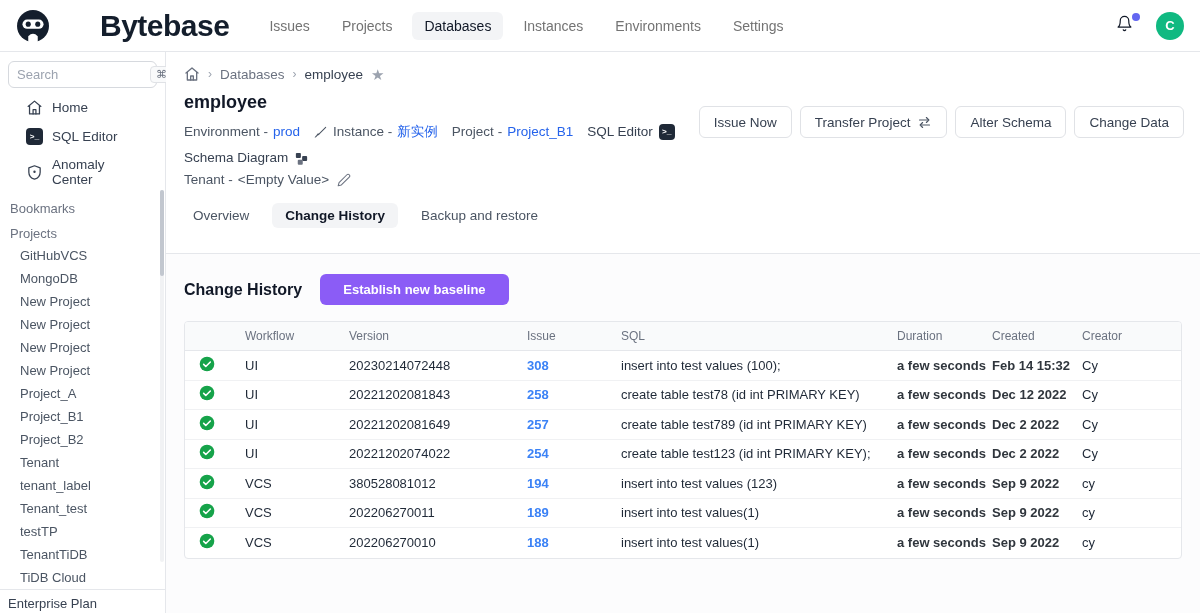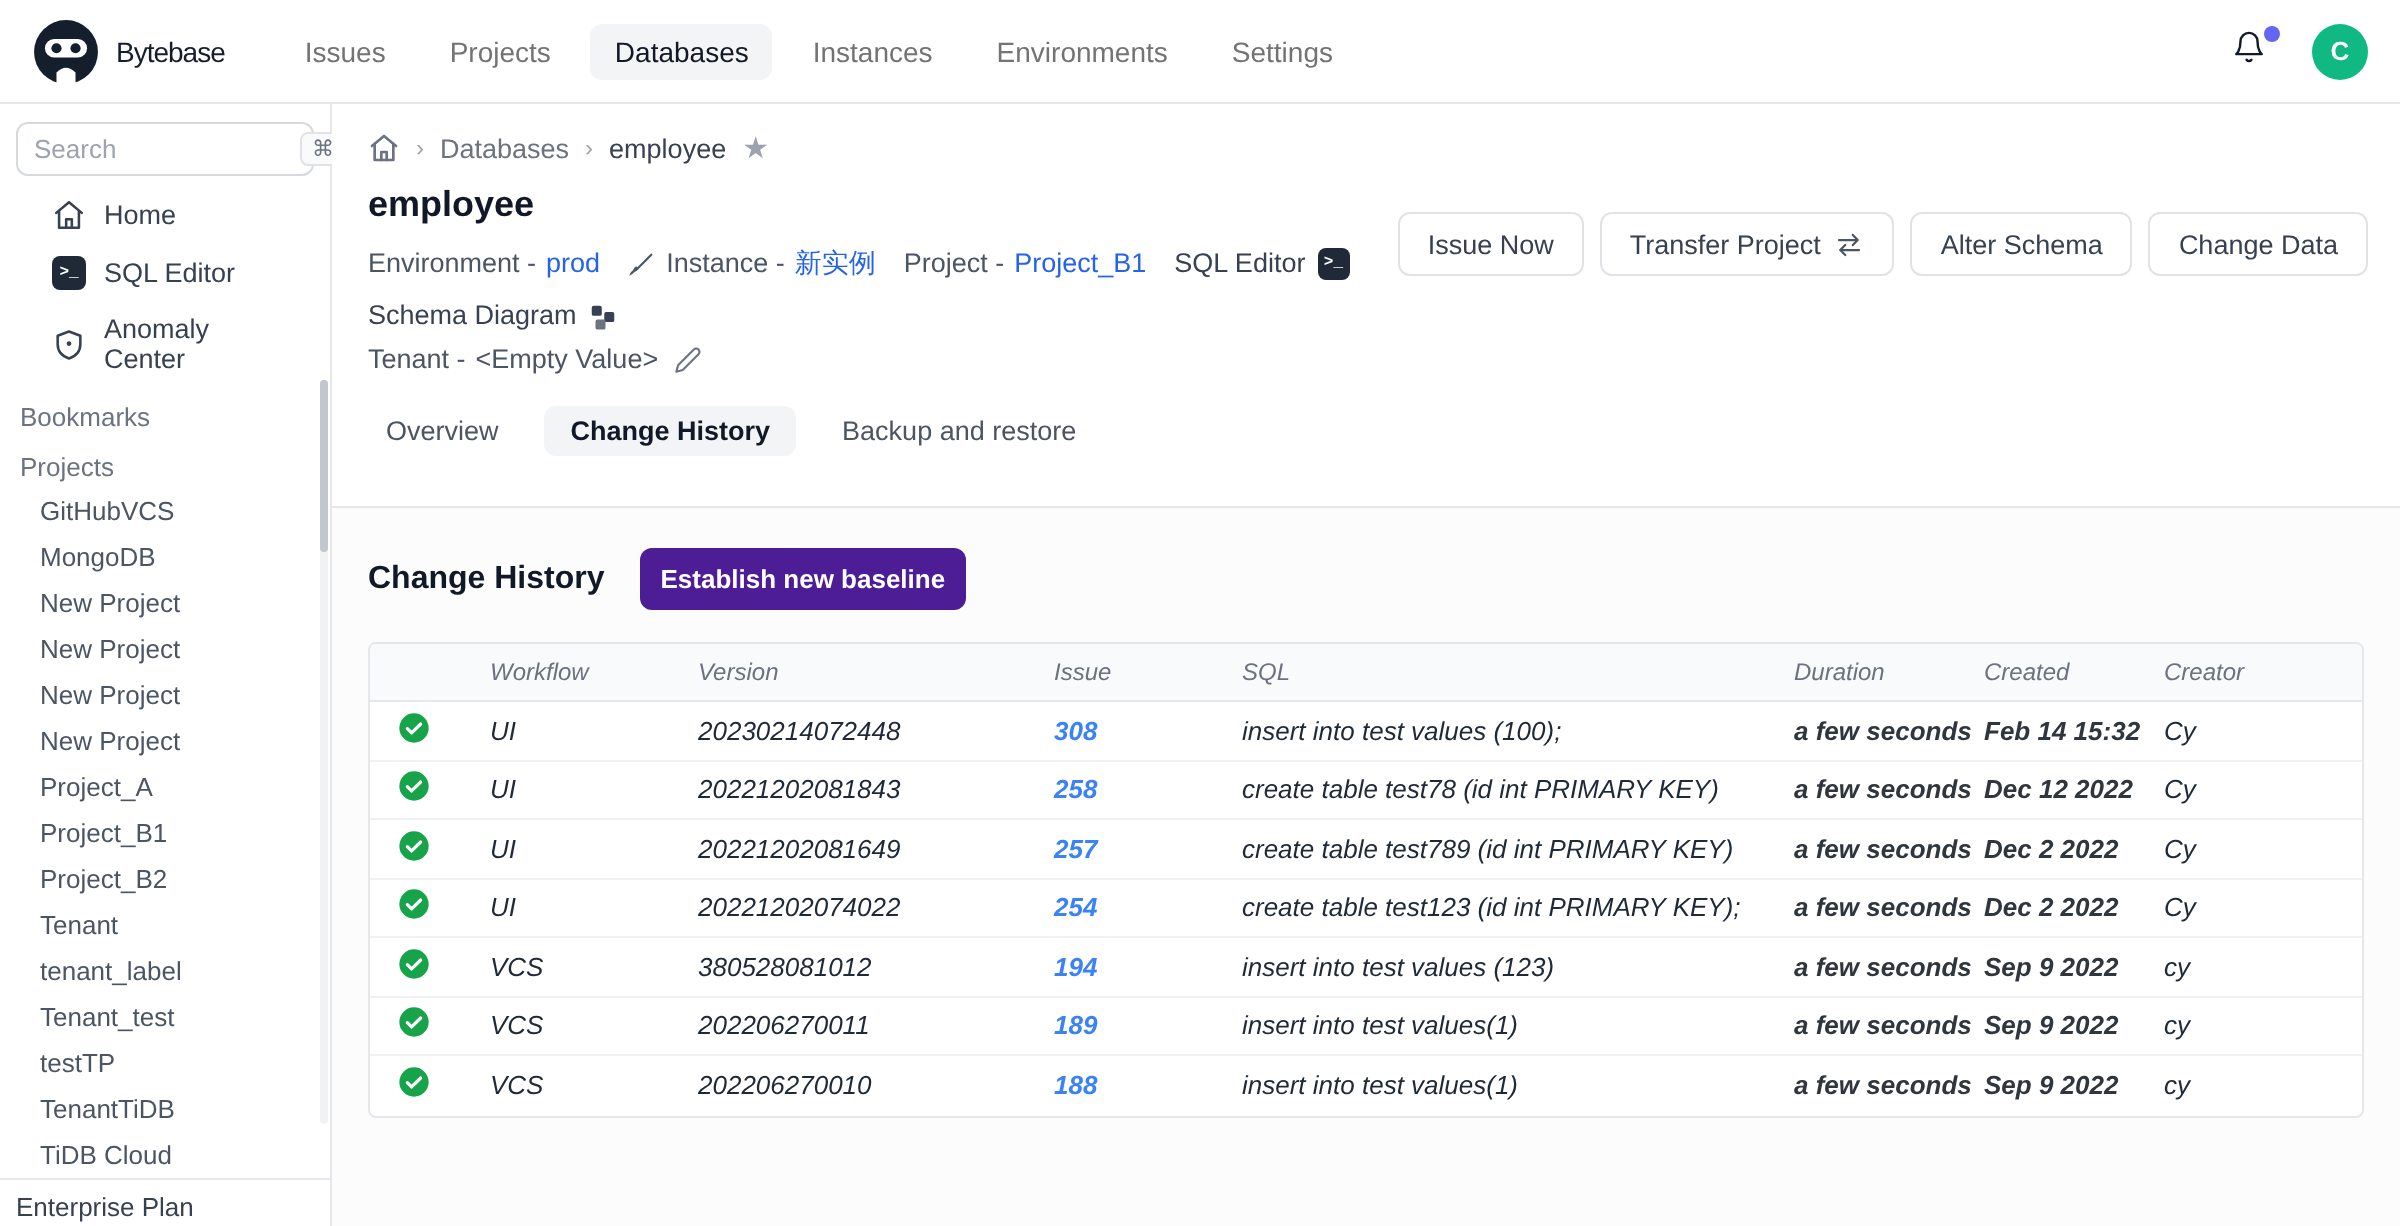--- a/index.html
+++ b/index.html
@@ -10,7 +10,7 @@
   .topnav { position:absolute; top:0; left:0; width:1200px; height:52px; background:#fff;
             border-bottom:1px solid #e5e7eb; display:flex; align-items:center; padding:0 16px; z-index:10; }
   .logo { display:flex; align-items:center; gap:8px; margin-right:28px; cursor:pointer; }
-  .logo-word { font-size:14px; font-weight:normal; color:#141e2c; letter-spacing:-0.5px; }
+  .logo-word { font-size:30px; font-weight:bold; color:#141e2c; letter-spacing:-0.5px;margin-left:42px; }
   .nav-menu { display:flex; align-items:center; gap:8px; }
   .nav-item { padding:6px 12px; border-radius:6px; font-size:14px; color:#737373; cursor:pointer; }
   .nav-item.active { background:#f3f4f6; color:#111827; }

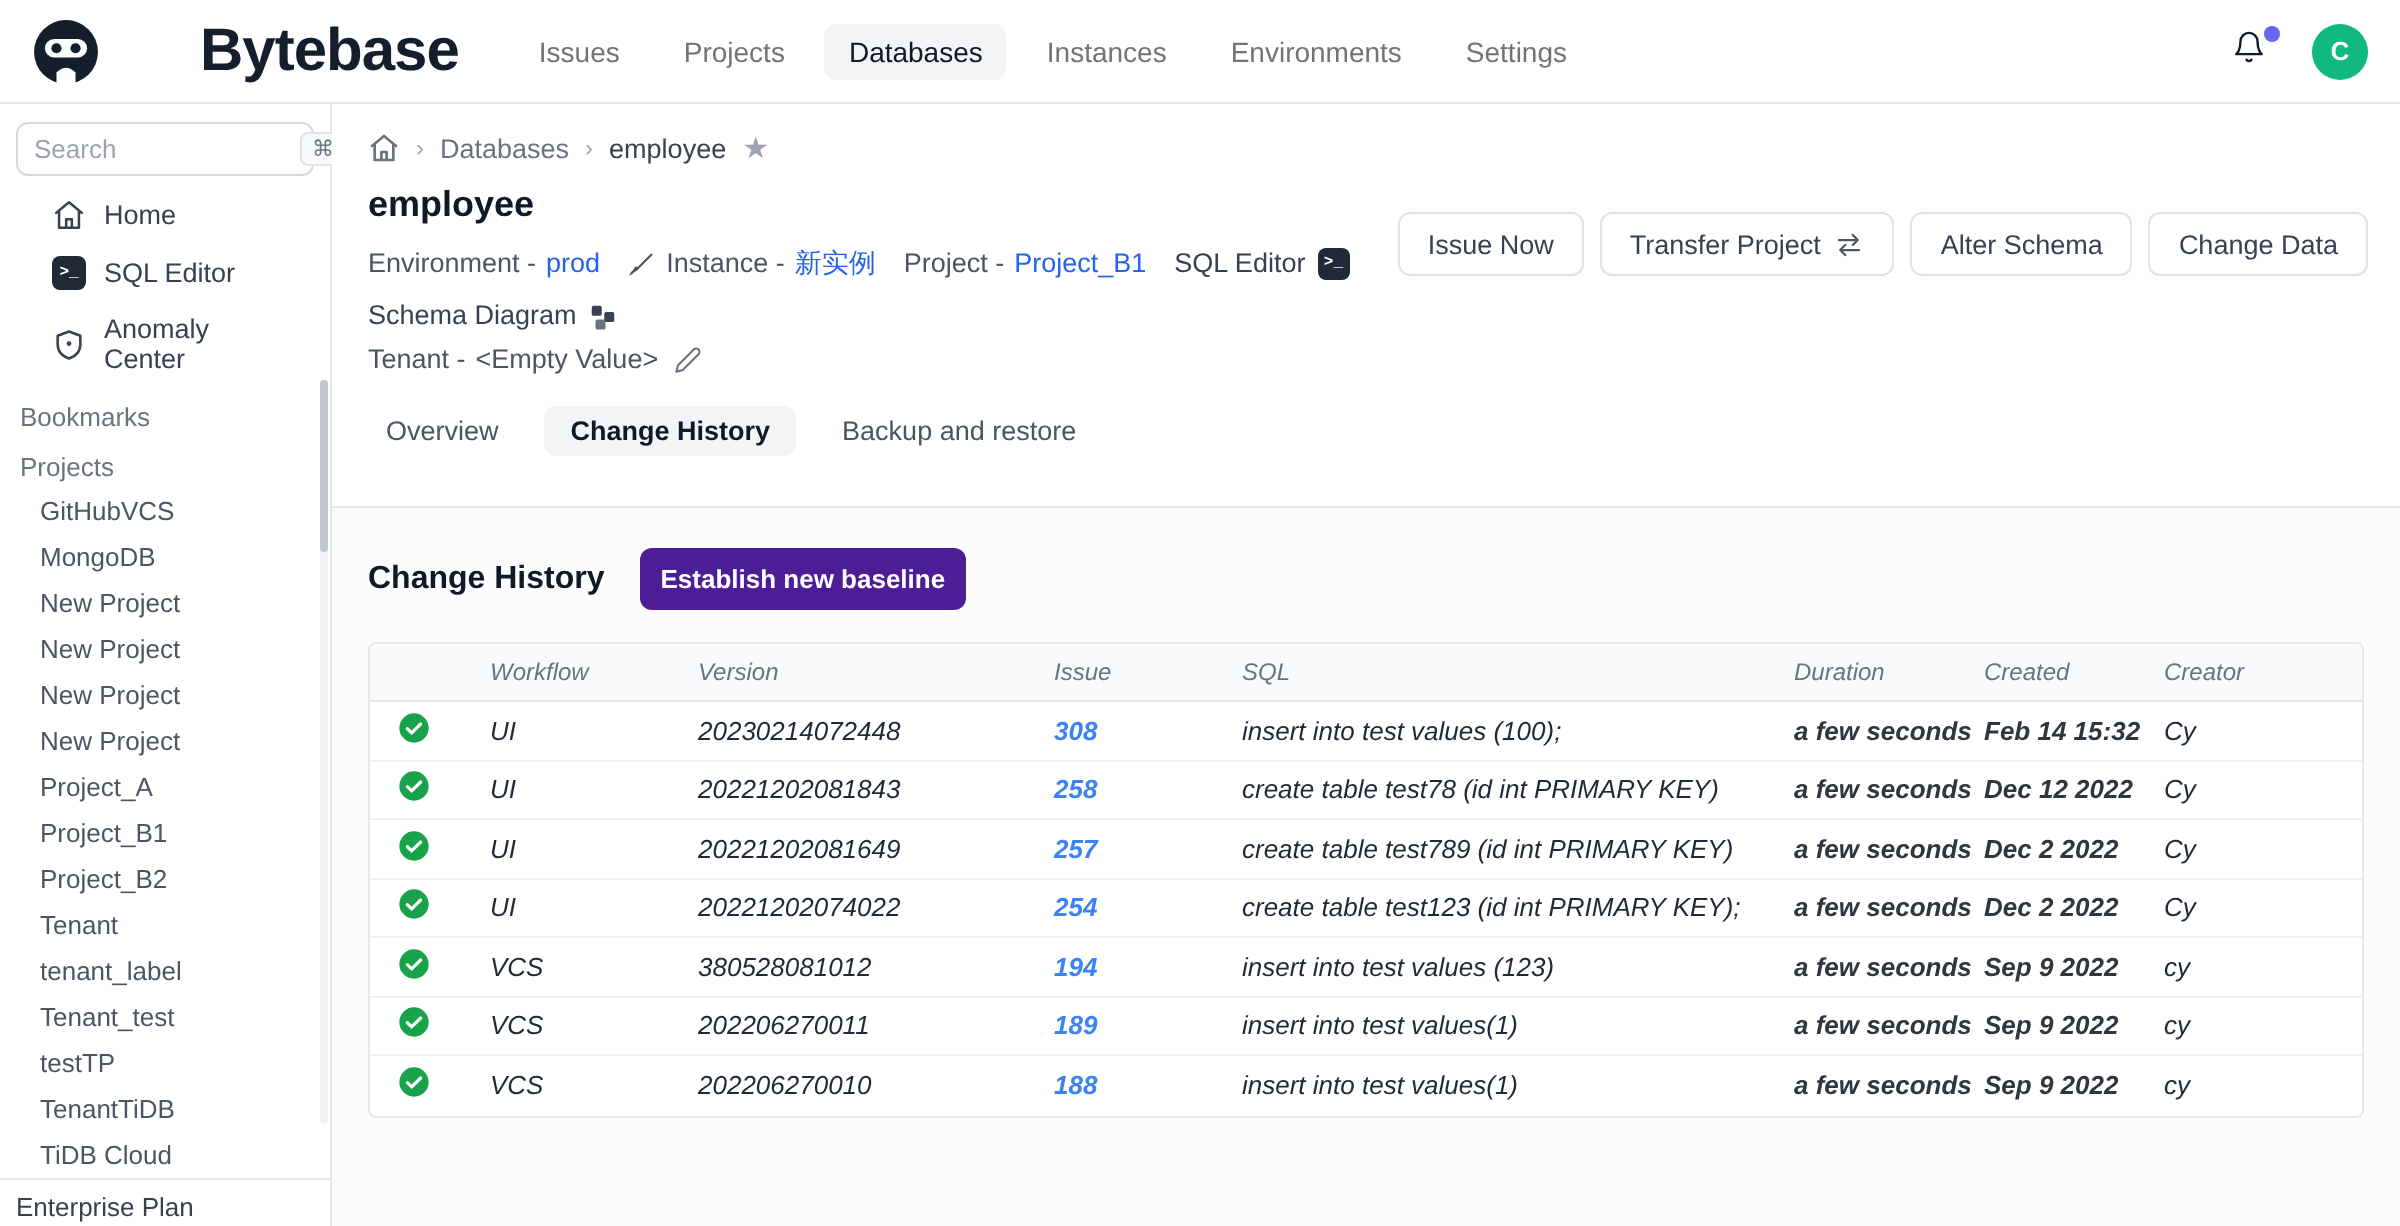--- a/index.html
+++ b/index.html
@@ -71,7 +71,7 @@
   .content { padding:20px 18px 0 18px; background:#fcfcfd; height:100%; }
   .heading-row { display:flex; align-items:center; gap:18px; }
   .section-heading { font-size:16px; font-weight:bold; color:#111827; }
-  .btn-primary { background:#4c1d95; color:#fff; border:none; border-radius:6px; height:31px; padding:0 10px;
+  .btn-primary { background:#8b5cf6; color:#fff; border:none; border-radius:6px; height:31px; padding:0 23px;
                  font-size:13px; font-weight:bold; cursor:pointer; font-family:inherit; }
 
   

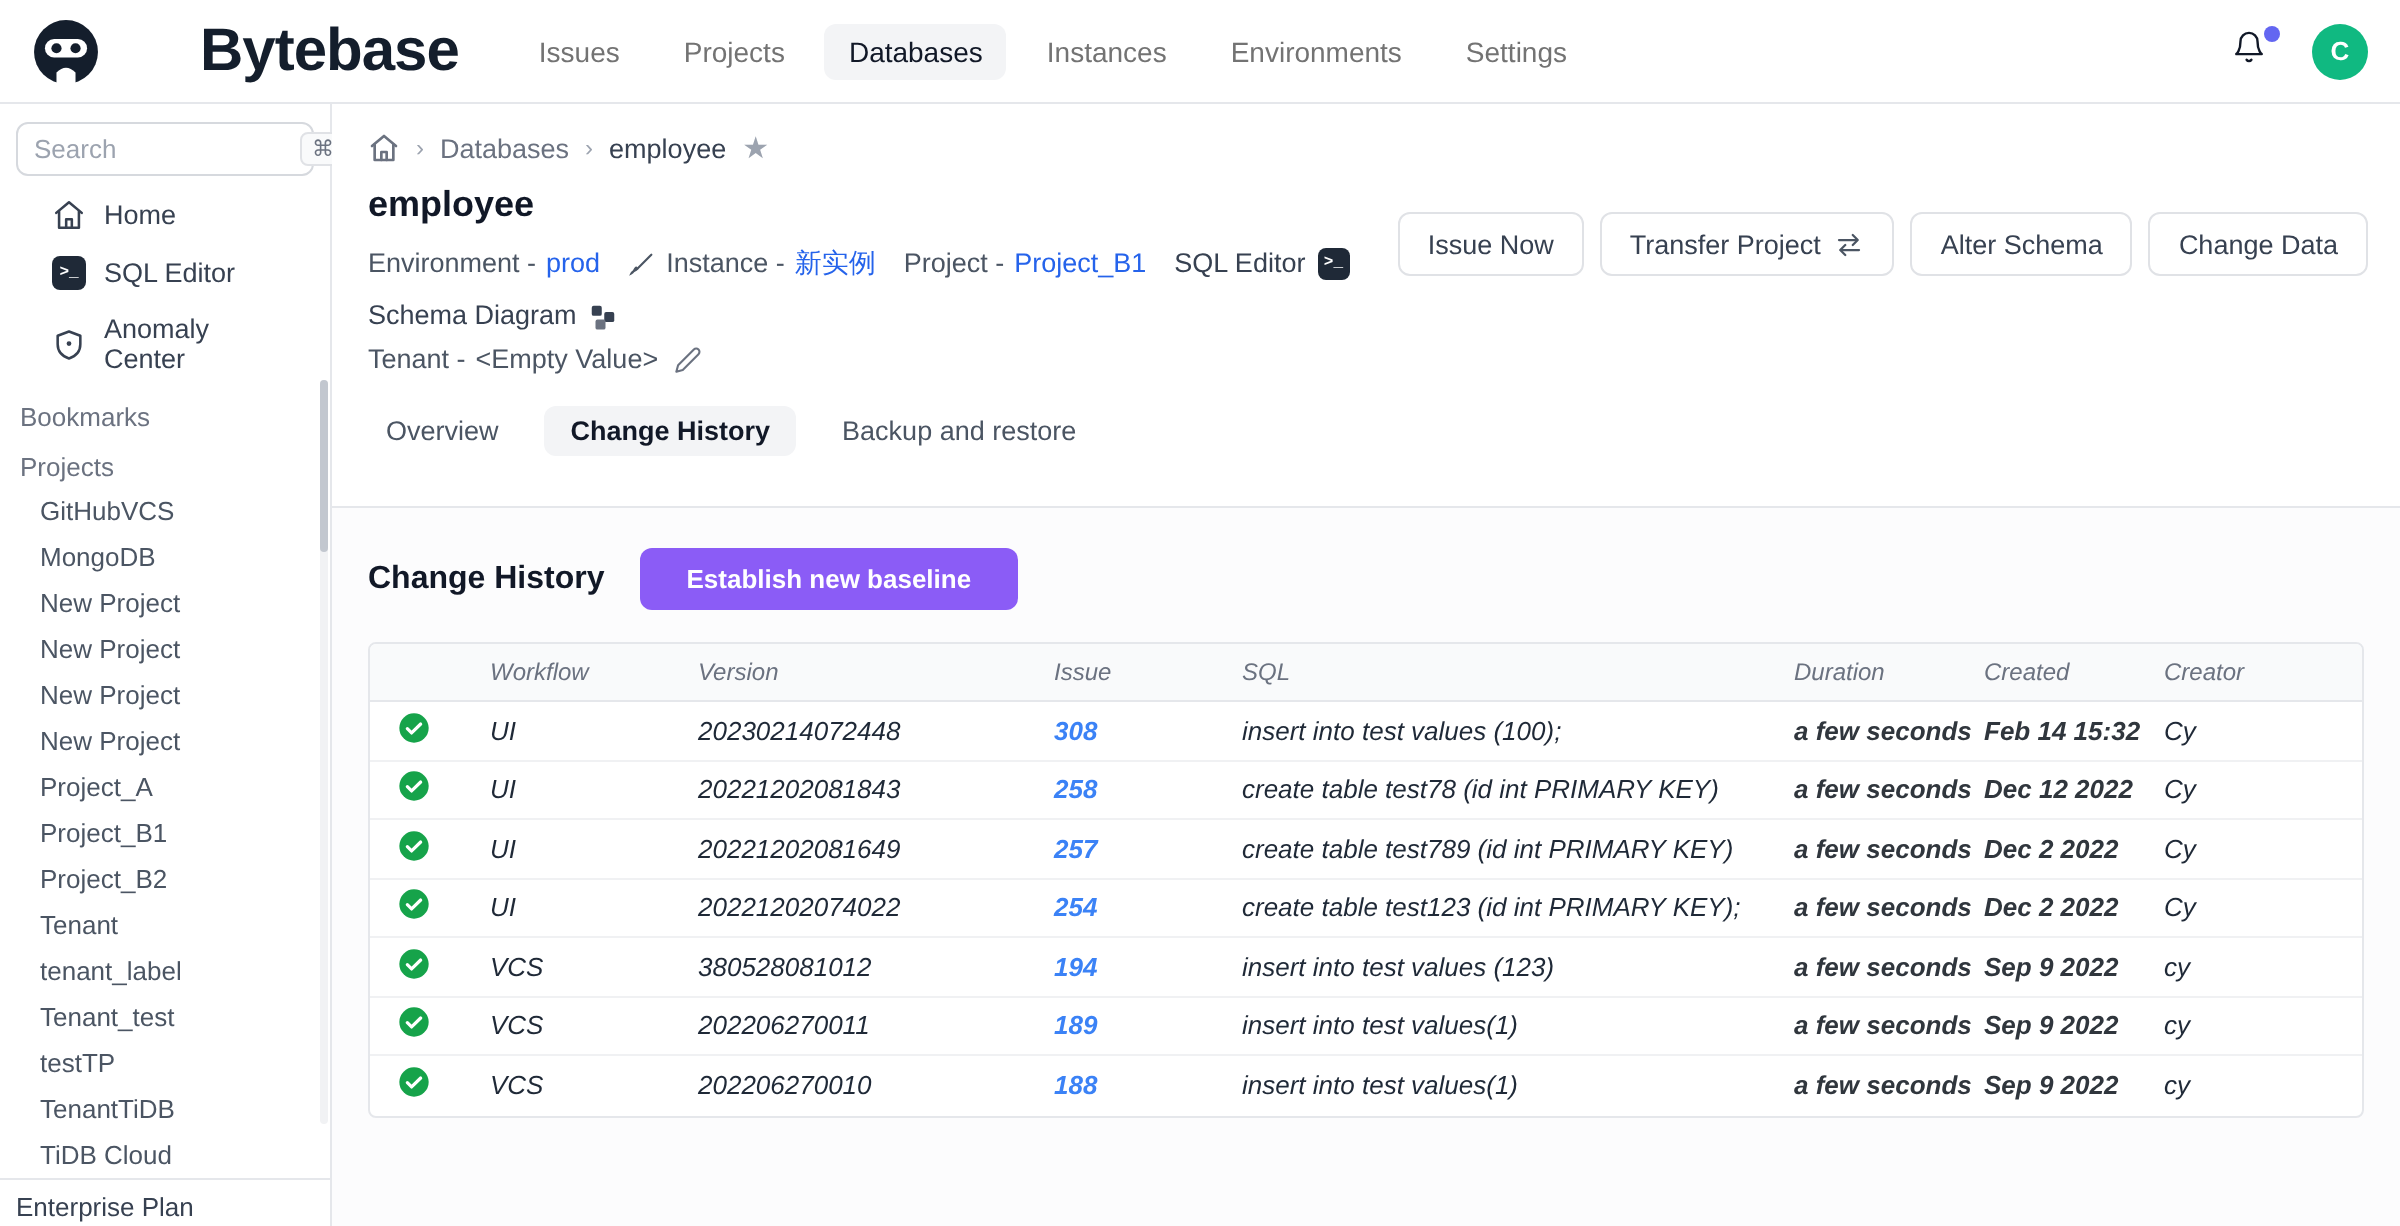--- a/index.html
+++ b/index.html
@@ -76,7 +76,7 @@
 
   
   .history-table { margin-top:16px; background:#fff; border:1px solid #e5e7eb; border-radius:4px; overflow:hidden; }
-  .tbl-row { display:grid; grid-template-columns:56px 104px 178px 94px 276px 95px 90px 1fr; align-items:center;font-style:italic; }
+  .tbl-row { display:grid; grid-template-columns:56px 104px 178px 94px 276px 95px 90px 1fr; align-items:center; }
   .tbl-head { background:#f9fafb; border-bottom:1px solid #e5e7eb; }
   .tbl-head > div { font-size:12px; color:#6b7280; padding:7px 4px; }
   .tbl-body .tbl-row { border-bottom:1px solid #f0f1f3; height:29.5px; }

